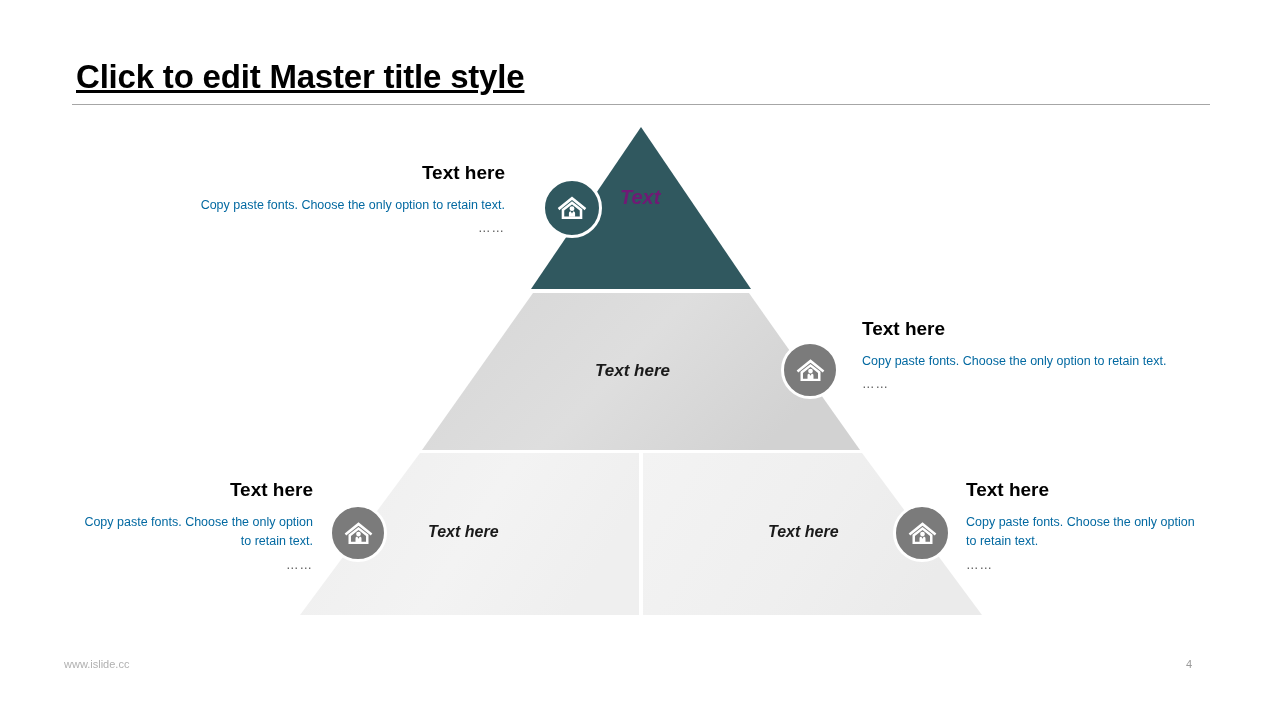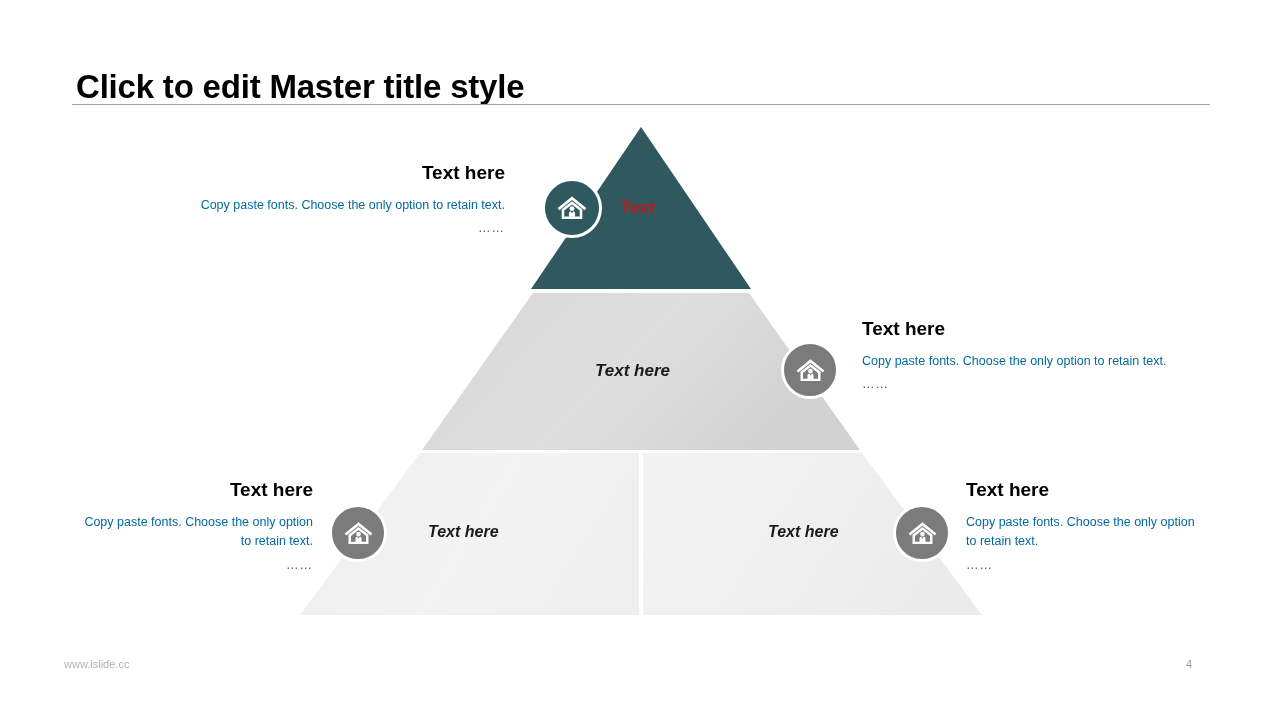--- a/index.html
+++ b/index.html
@@ -20,12 +20,13 @@
   .slide-title {
     position: absolute;
     left: 76px;
-    top: 68px;
+    top: 58px;
     font-size: 33px;
     font-weight: bold;
     color: #000000;
     letter-spacing: -0.2px;
     white-space: nowrap;
+    text-decoration: underline;
   }
   .title-rule {
     position: absolute;

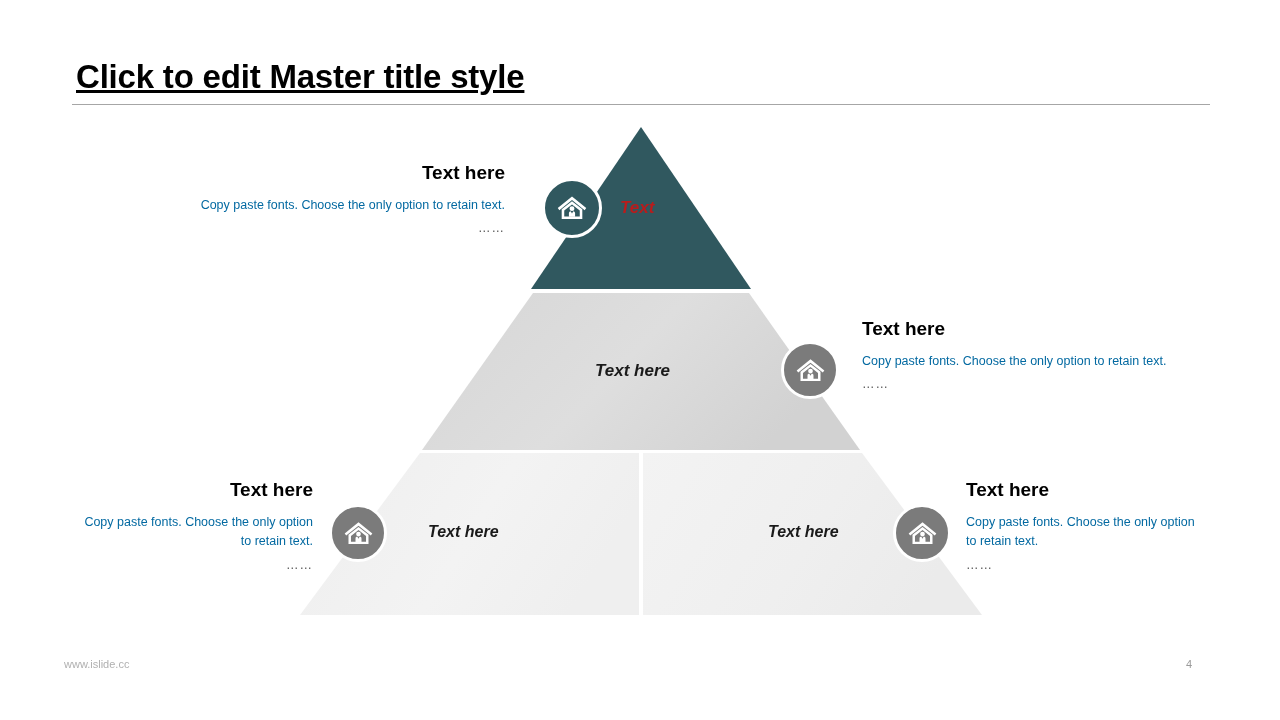--- a/index.html
+++ b/index.html
@@ -57,9 +57,9 @@
   }
   .tier-label.t1 {
     left: 620px;
-    top: 198px;
-    font-size: 17px;
-    color: #b91c1c;
+    top: 186px;
+    font-size: 20px;
+    color: #701a75;
   }
   .tier-label.t2 {
     left: 595px;

